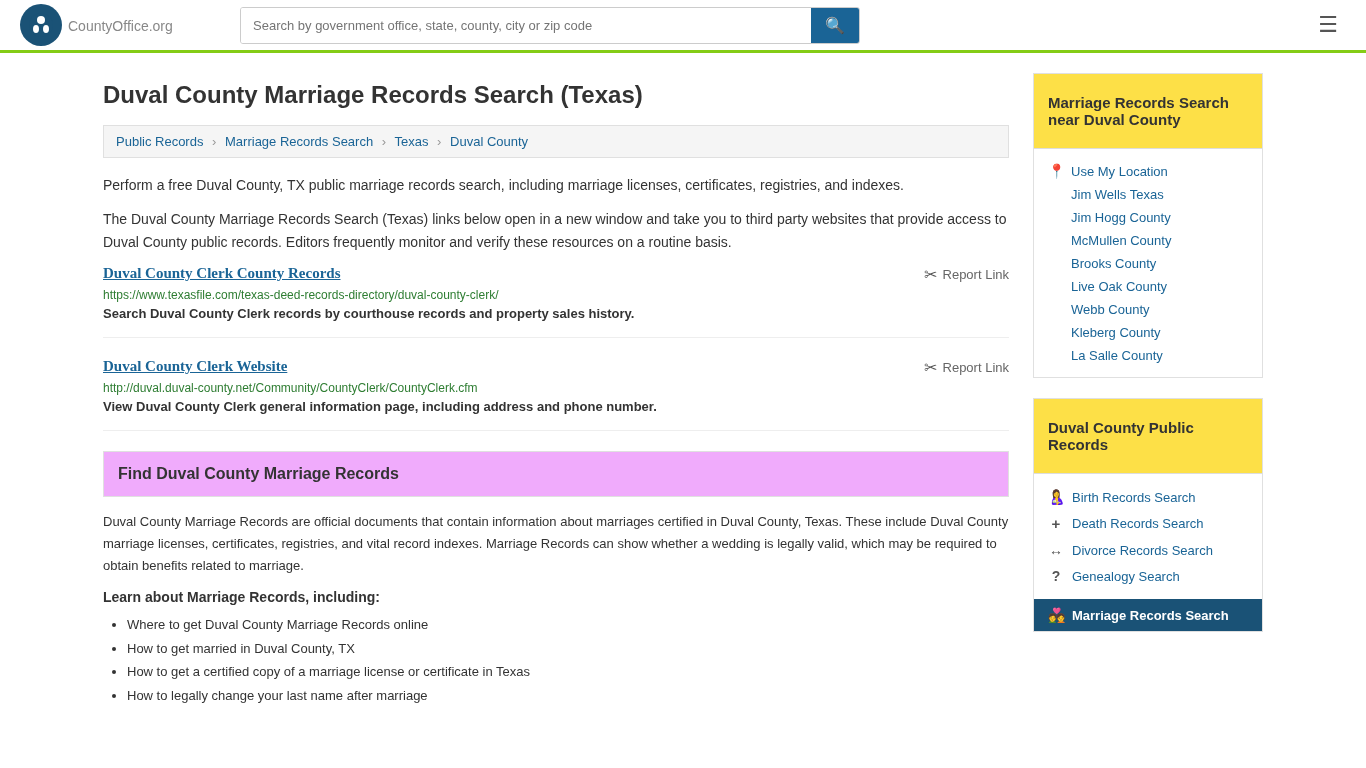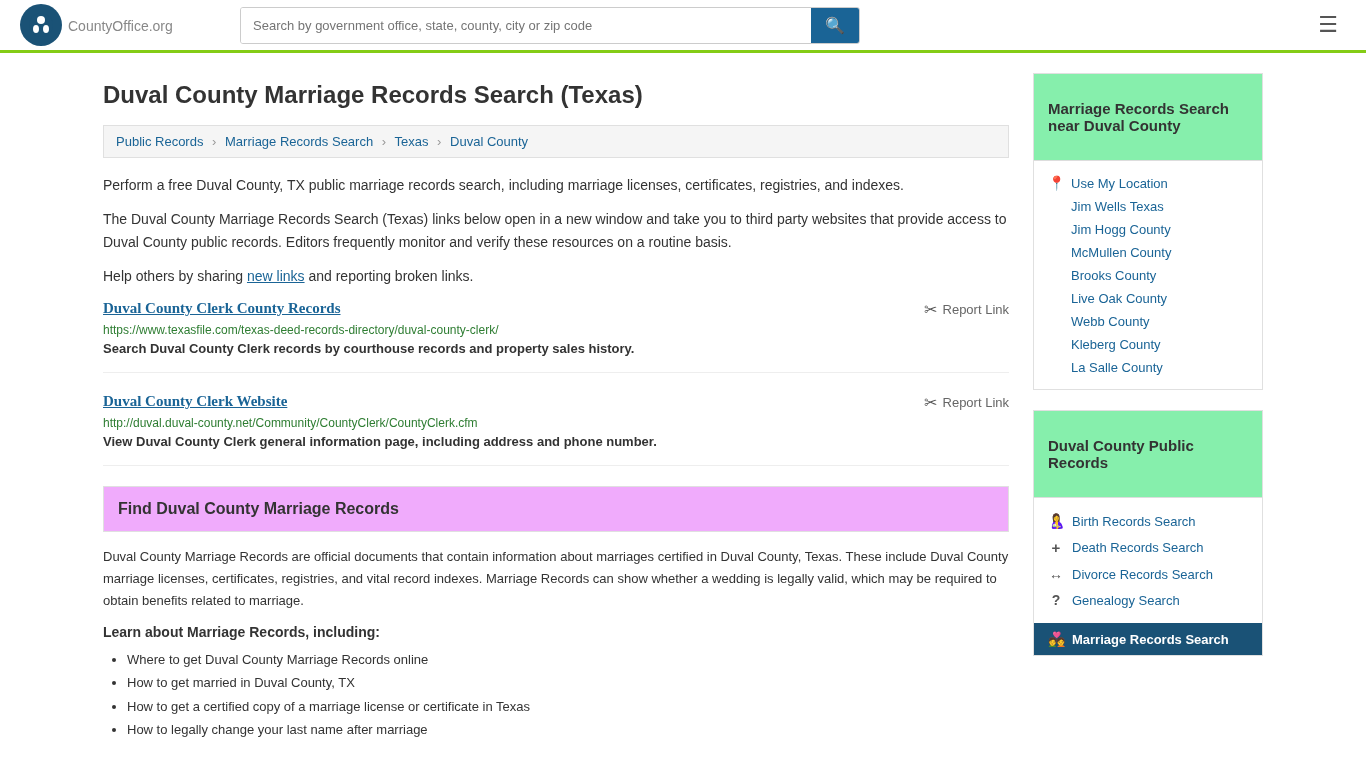--- a/index.html
+++ b/index.html
@@ -209,9 +209,9 @@
       margin-bottom: 20px;
     }
     .sidebar-box-title {
-      background: #86efac;
+      background: #fde047;
       border-bottom: 1px solid #ddd;
-      padding: 26px 14px;
+      padding: 20px 14px;
       font-size: 15px;
       font-weight: bold;
       color: #333;

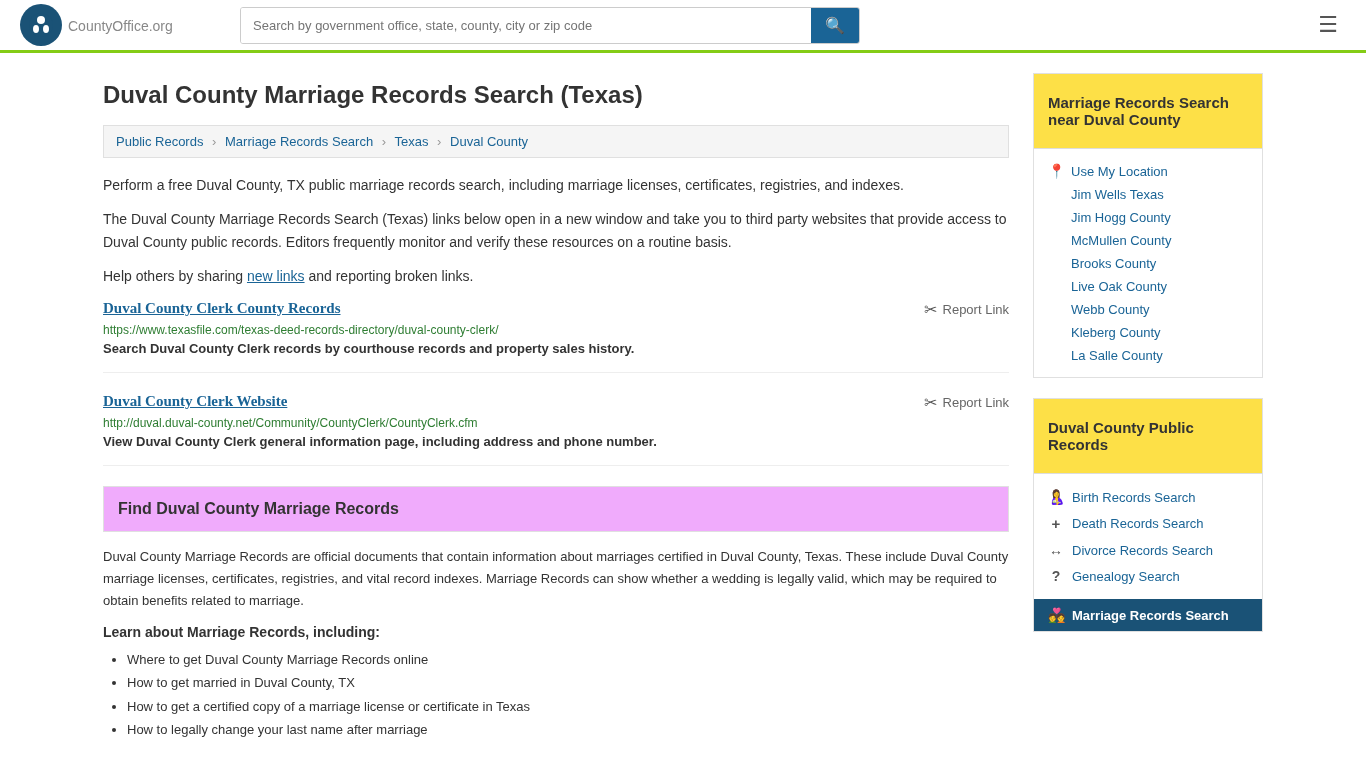--- a/index.html
+++ b/index.html
@@ -324,9 +324,6 @@
 
     <p class="desc-text">Perform a free Duval County, TX public marriage records search, including marriage licenses, certificates, registries, and indexes.</p>
     <p class="desc-text">The Duval County Marriage Records Search (Texas) links below open in a new window and take you to third party websites that provide access to Duval County public records. Editors frequently monitor and verify these resources on a routine basis.</p>
-    <p class="desc-text">
-      Help others by sharing <a href="#" class="new-links-a">new links</a> and reporting broken links.
-    </p>
 
     <div class="record-link-block">
       <div class="record-link-header">

